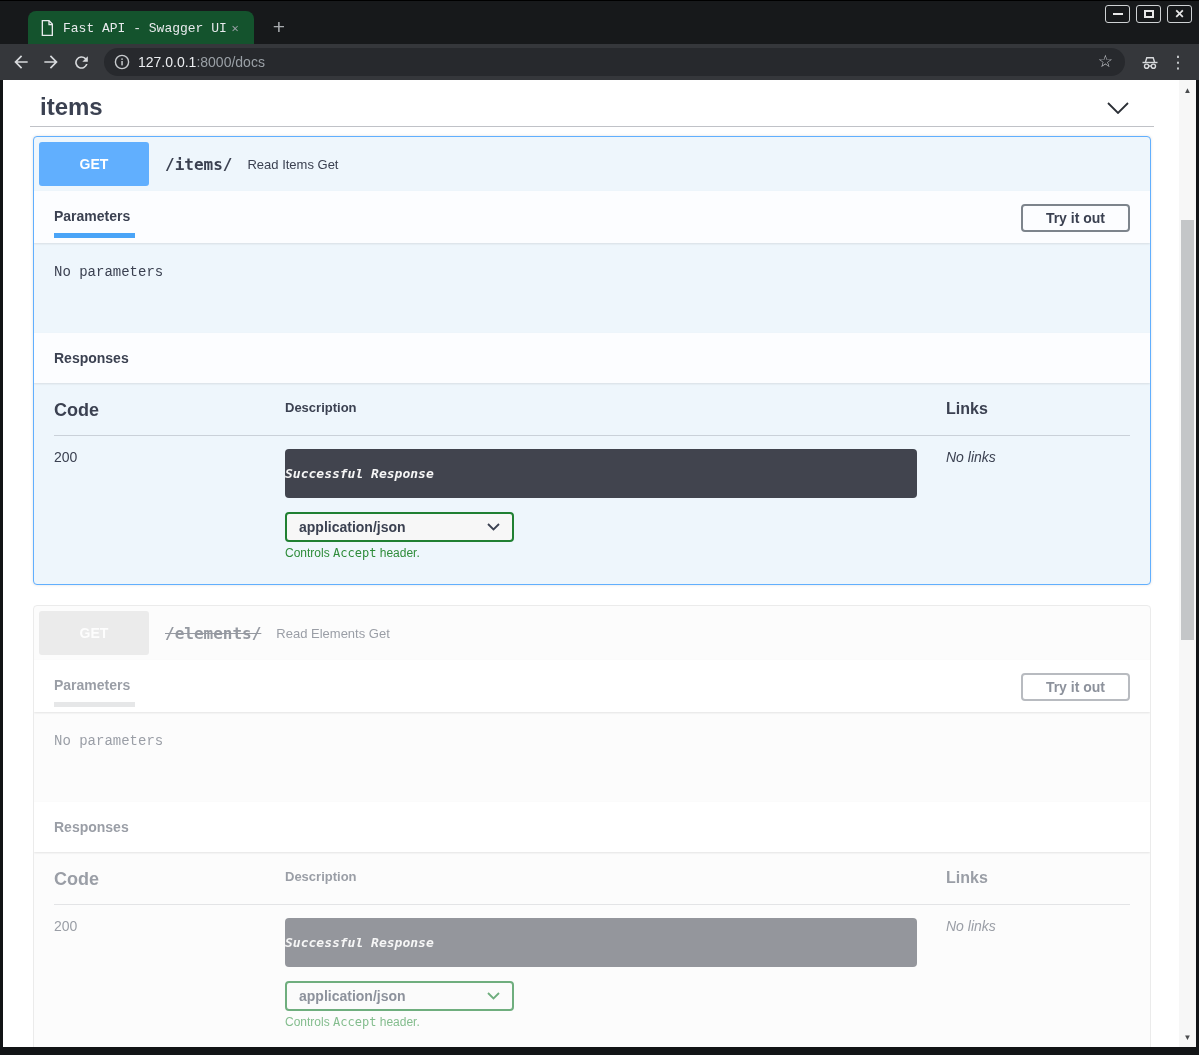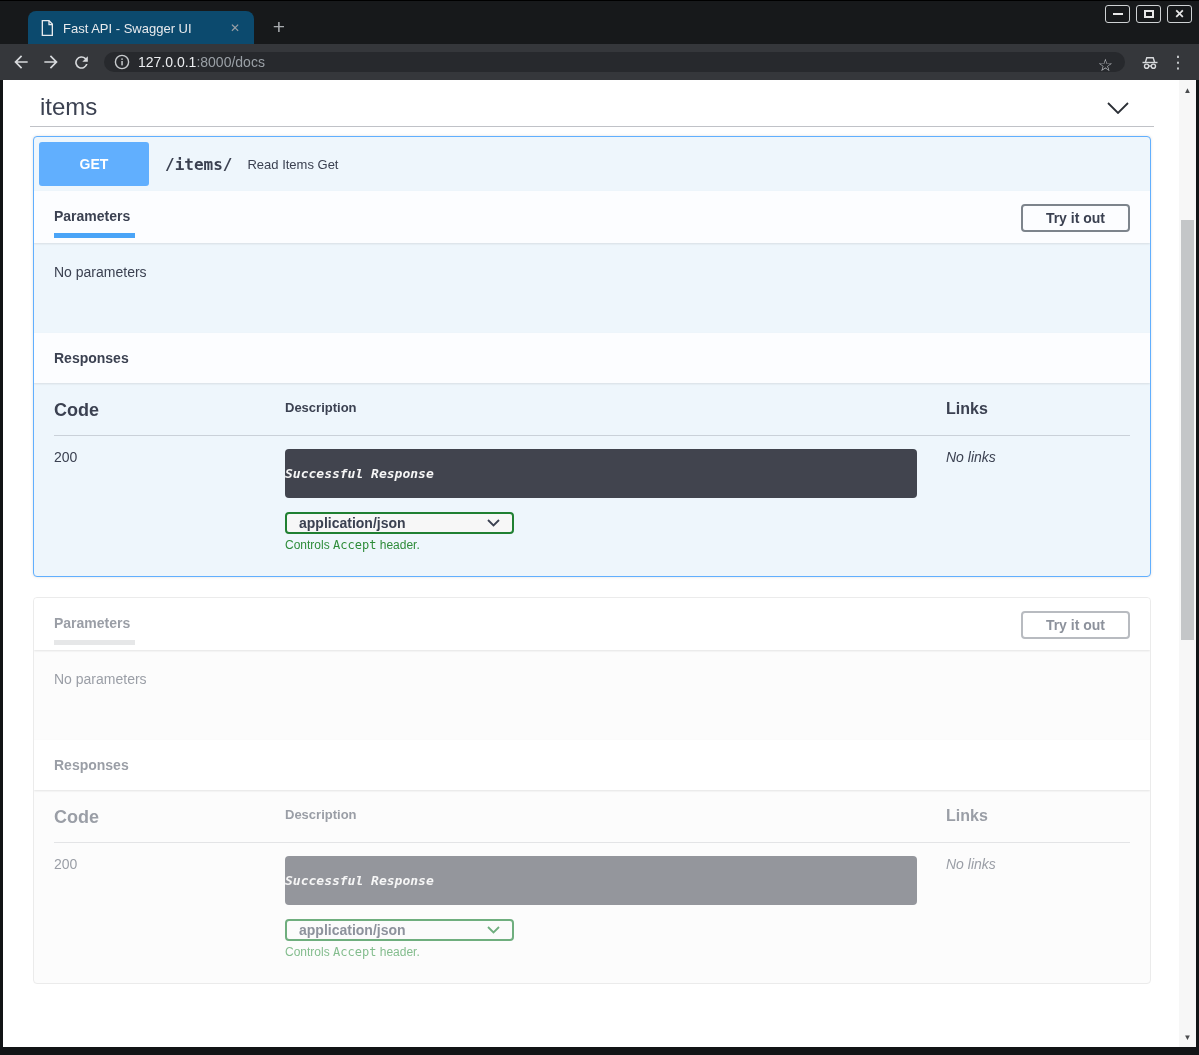--- a/index.html
+++ b/index.html
@@ -10,7 +10,7 @@
 
   
   .tabstrip { position:absolute; top:0; left:0; right:0; height:44px; background:#17191b; border-top:1px solid #000; }
-  .tab { position:absolute; left:28px; top:10px; width:226px; height:34px; background:#0c4a6e; border-radius:8px 8px 0 0; display:flex; align-items:center; padding:0 10px 0 12px; }
+  .tab { position:absolute; left:28px; top:10px; width:226px; height:34px; background:#14532d; border-radius:8px 8px 0 0; display:flex; align-items:center; padding:0 10px 0 12px;font-family:Liberation Mono, monospace; }
   .tab-favicon { width:14px; height:16px; flex:0 0 auto; }
   .tab-title { flex:1; margin-left:9px; font-size:13px; color:#e8eaed; white-space:nowrap; overflow:hidden; }
   .tab-close { width:18px; height:18px; display:flex; align-items:center; justify-content:center; color:#9aa0a6; font-size:12px; border-radius:50%; cursor:pointer; }

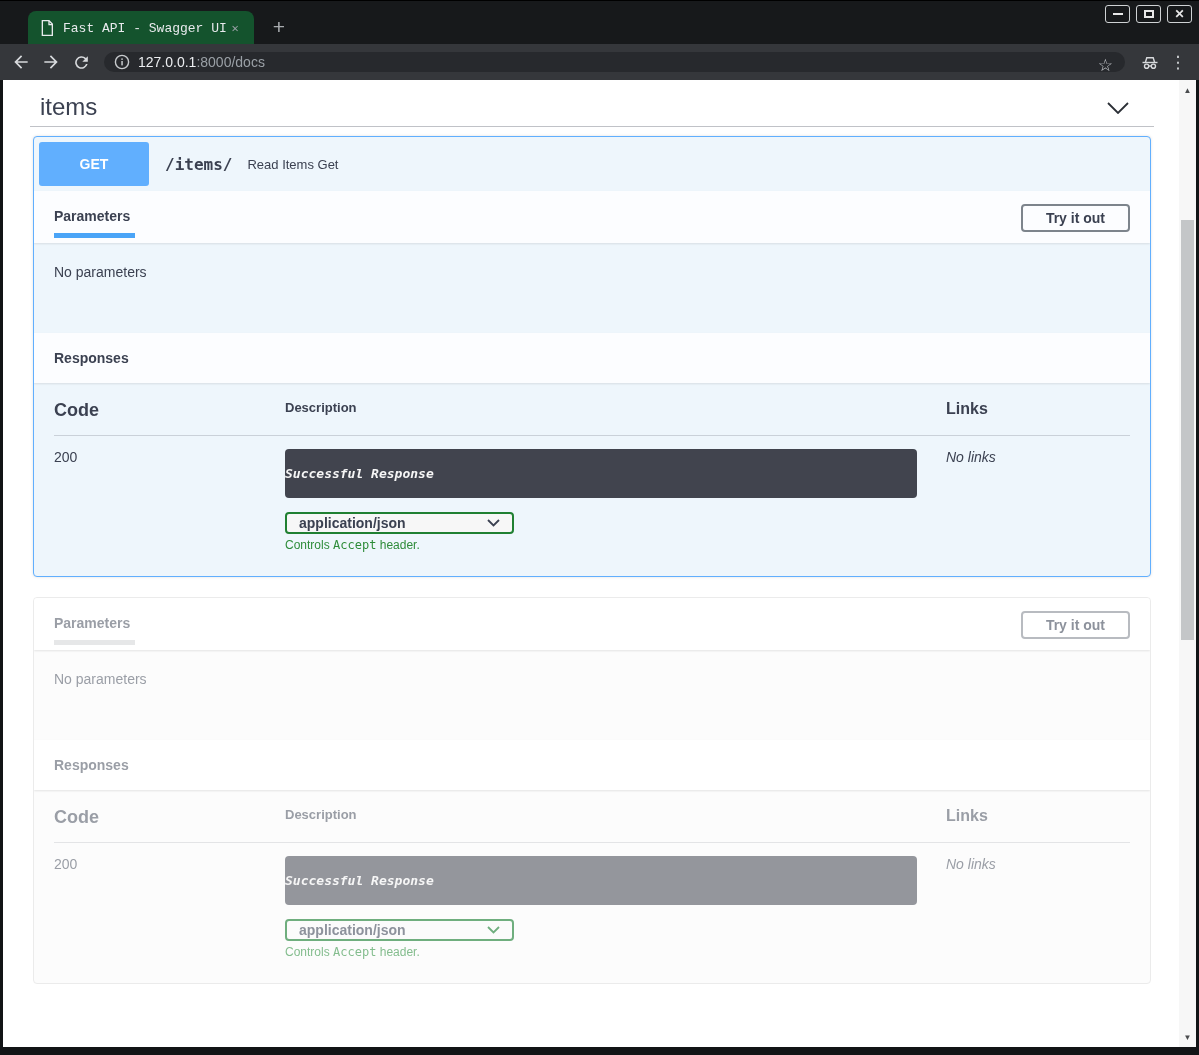--- a/index.html
+++ b/index.html
@@ -25,7 +25,7 @@
   .nav-btn { width:30px; height:30px; display:flex; align-items:center; justify-content:center; cursor:pointer; flex:0 0 auto; }
   .nav-btn svg { display:block; }
   .toolbar .spacer { width:6px; }
-  .omnibox { position:relative; flex:1; height:20px; margin:0 10px 0 8px; background:#27292d; border-radius:14px; display:flex; align-items:center; padding:0 36px 0 10px; }
+  .omnibox { position:relative; flex:1; height:28px; margin:0 10px 0 8px; background:#27292d; border-radius:14px; display:flex; align-items:center; padding:0 36px 0 10px; }
   .omni-info { width:16px; height:16px; flex:0 0 auto; cursor:pointer; }
   .omni-url { margin-left:8px; font-size:14px; white-space:nowrap; }
   .omni-host { color:#eceef1; }

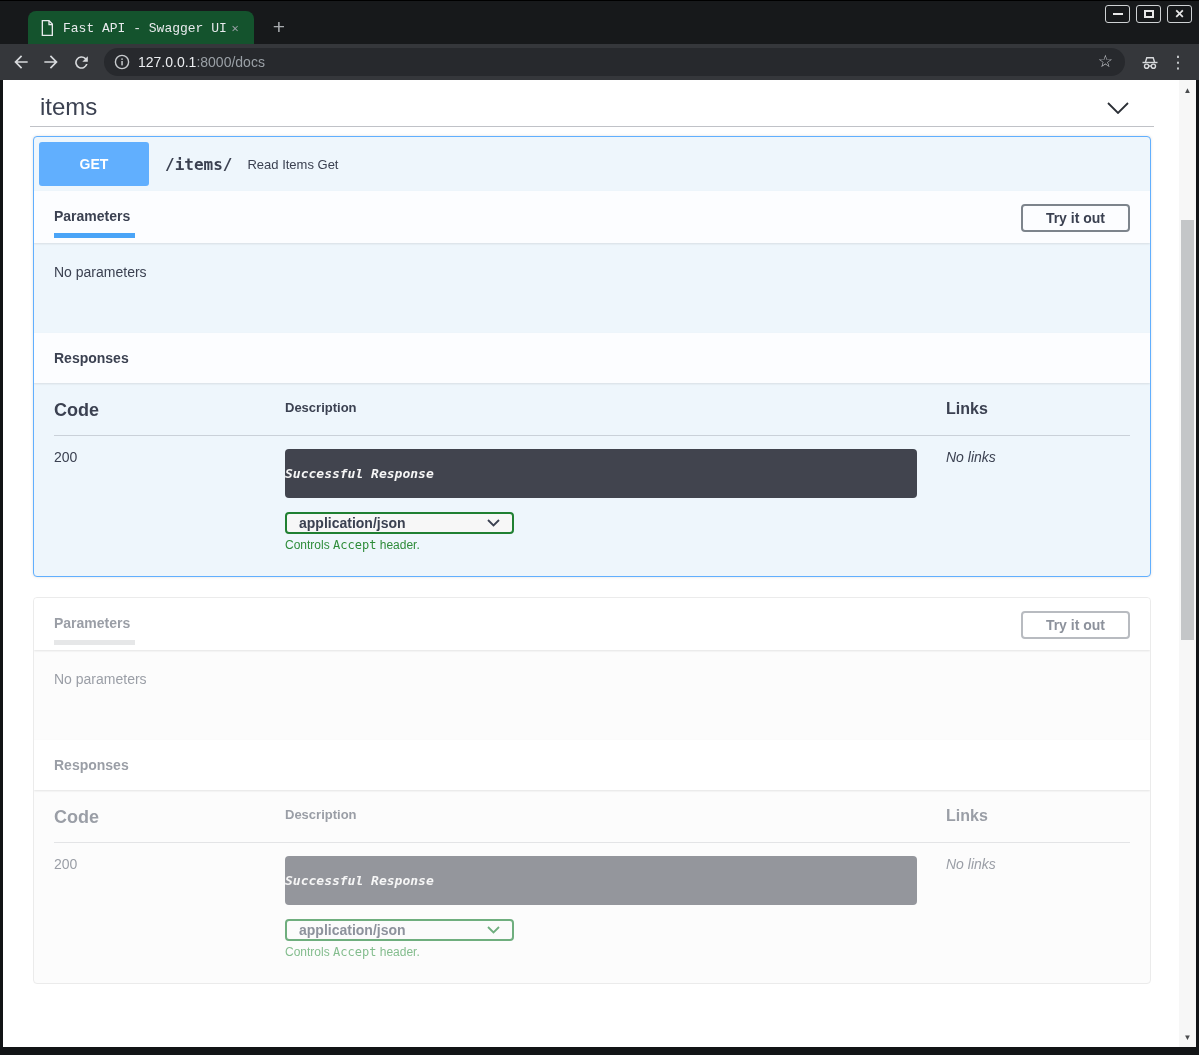--- a/index.html
+++ b/index.html
@@ -47,7 +47,7 @@
 
   
   .tag-row { display:flex; align-items:center; justify-content:space-between; padding:12px 50px 0 37px; height:42px; }
-  .tag-title { font-size:24px; font-weight:normal; color:#3b4151; }
+  .tag-title { font-size:24px; font-weight:bold; color:#3b4151; }
   .tag-chevron { cursor:pointer; padding-top:4px; }
   .tag-divider { height:1px; background:rgba(59,65,81,.32); margin:4px 25px 0 27px; }
 

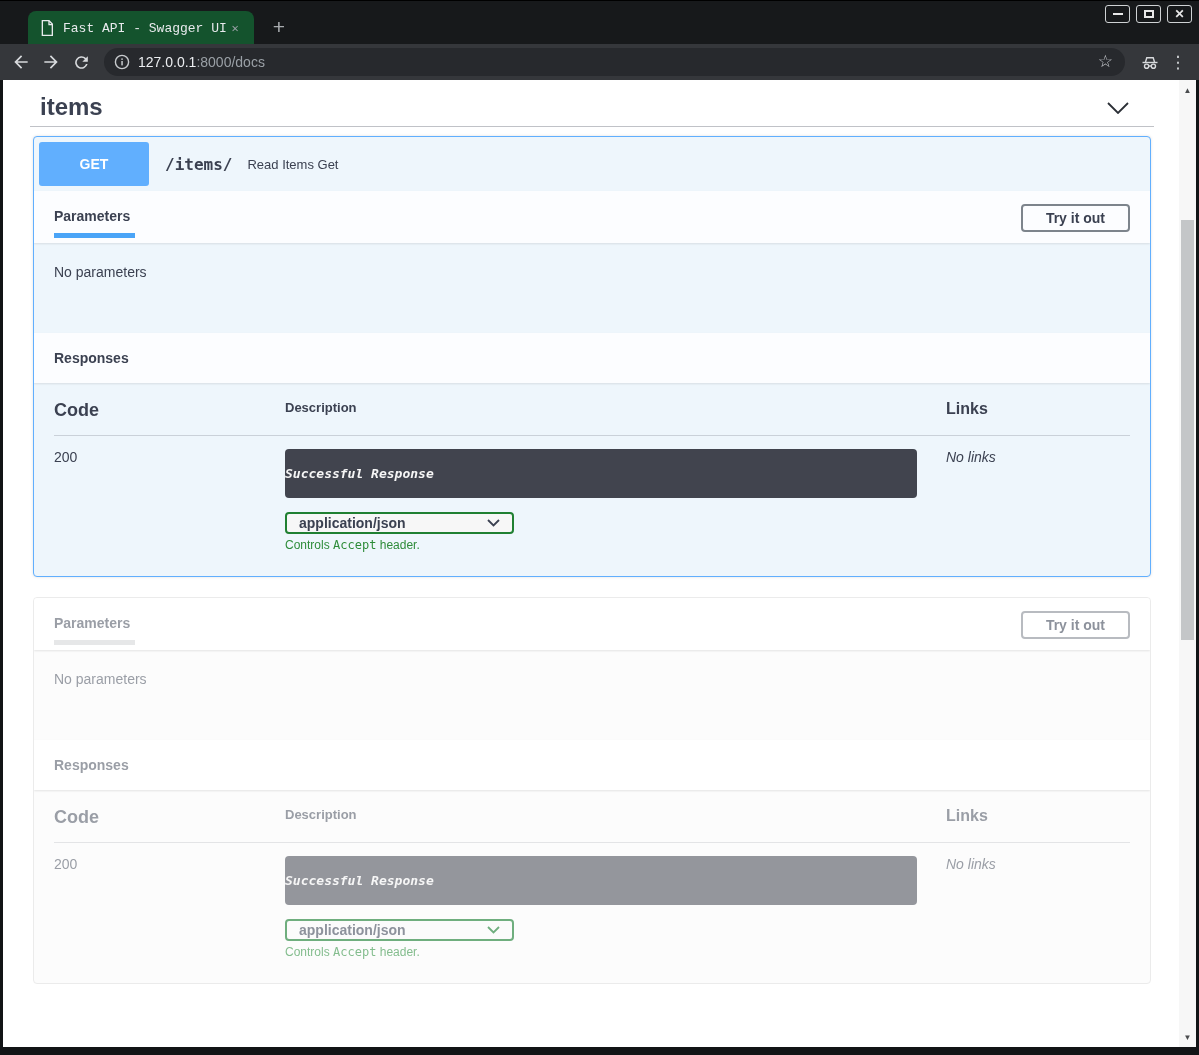--- a/index.html
+++ b/index.html
@@ -65,7 +65,7 @@
   .tab-underline { position:absolute; bottom:5px; left:0; width:81px; height:5px; background:#4aa4f7; }
   .try-btn { height:28px; padding:0 23px; border:2px solid #7d848c; border-radius:4px; background:transparent; font-family:"Liberation Sans", sans-serif; font-size:14px; font-weight:bold; color:#3b4151; cursor:pointer; margin-bottom:6px; }
 
-  .op-body { padding:20px 20px 52px; }
+  .op-body { padding:20px 20px 52px;font-family:Liberation Mono, monospace; }
   .no-params { font-size:14px; color:#3b4151; }
 
   .responses-hdr { background:rgba(255,255,255,.8); padding:16px 20px; box-shadow:0 1px 2px rgba(0,0,0,.1); }

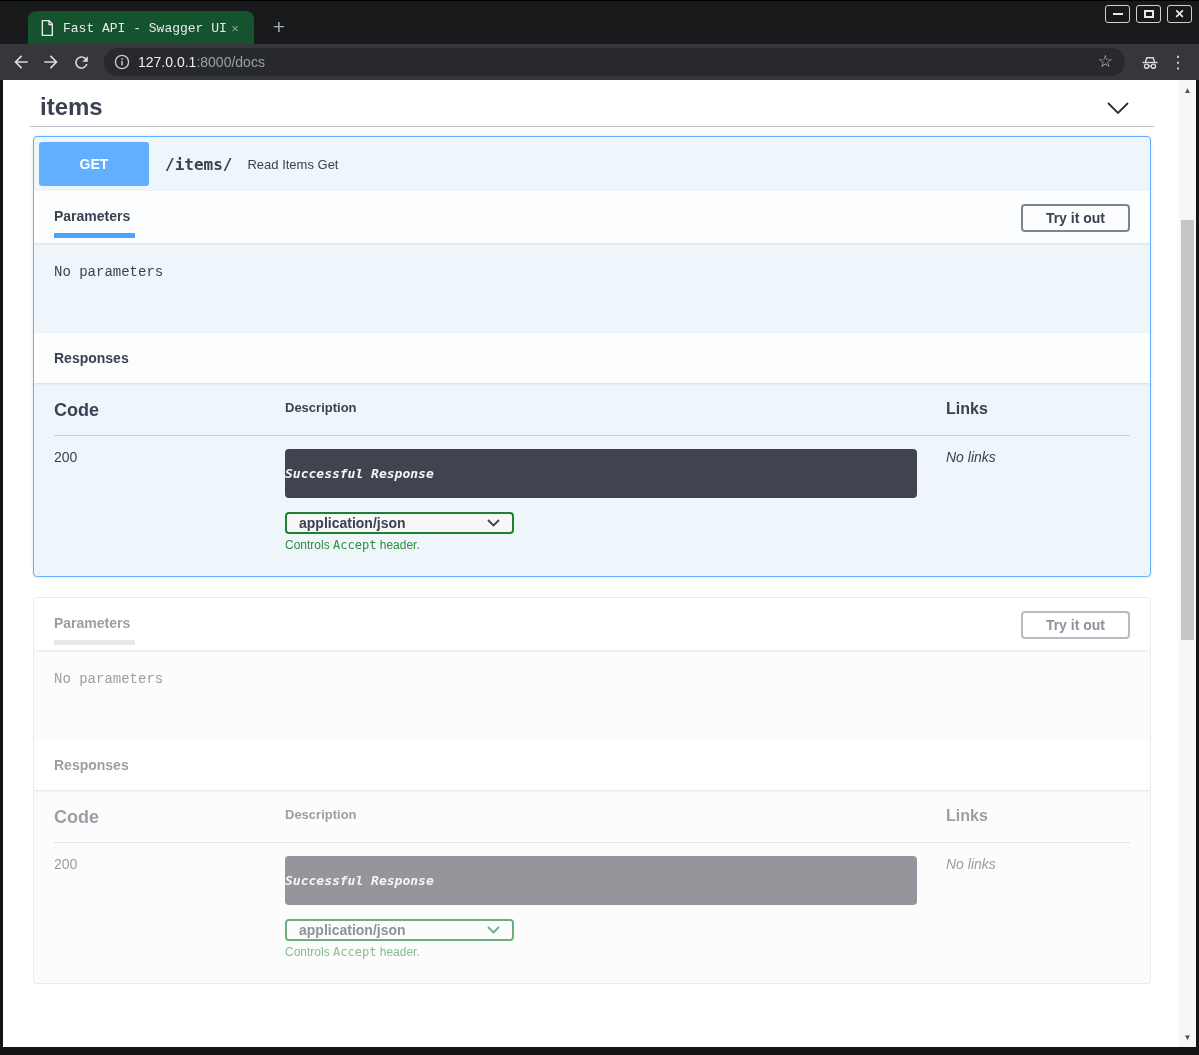--- a/index.html
+++ b/index.html
@@ -82,7 +82,7 @@
   .resp-box { width:632px; height:49px; background:#41444e; border-radius:4px; display:flex; align-items:center; }
   .resp-box span { font-family:"DejaVu Sans Mono", monospace; font-style:italic; font-size:13px; font-weight:bold; color:#f6f6f6; }
   .no-links { font-size:14px; font-style:italic; color:#3b4151; }
-  .ct-select { margin-top:14px; width:229px; height:22px; border:2px solid #208032; border-radius:4px; background:#f7f7f7; display:flex; align-items:center; justify-content:space-between; padding:0 12px; cursor:pointer; }
+  .ct-select { margin-top:14px; width:229px; height:30px; border:2px solid #208032; border-radius:4px; background:#f7f7f7; display:flex; align-items:center; justify-content:space-between; padding:0 12px; cursor:pointer; }
   .ct-select span { font-size:14px; font-weight:bold; color:#3b4151; }
   .accept-hint { margin-top:4px; font-size:12px; color:#2e8c3a; }
   .accept-hint .mono { font-family:"DejaVu Sans Mono", monospace; }

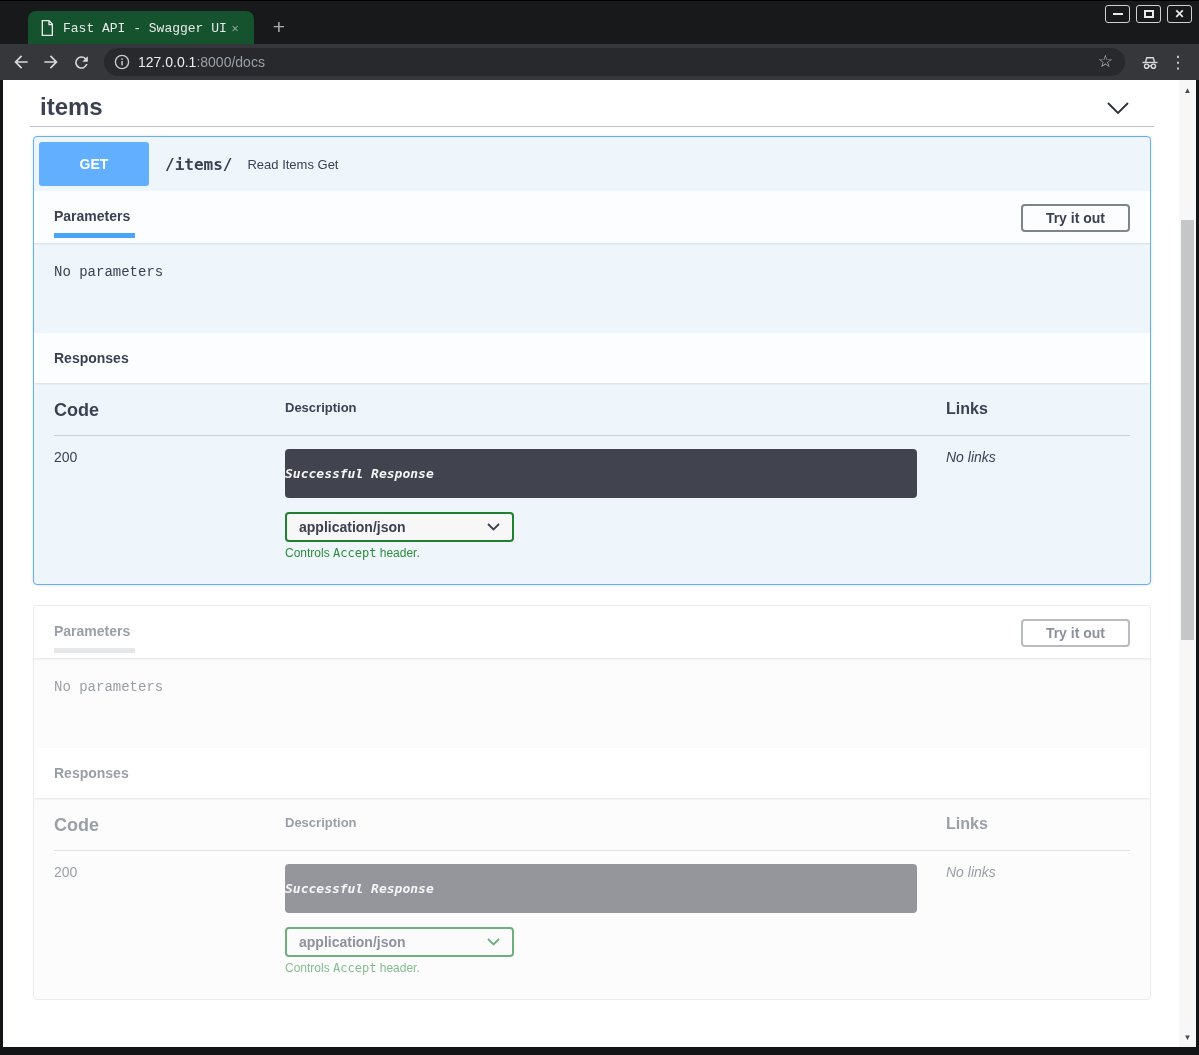--- a/index.html
+++ b/index.html
@@ -229,6 +229,11 @@
       </div>
 
       <div class="opblock deprecated">
+        <div class="op-summary">
+          <span class="method-badge">GET</span>
+          <span class="op-path">/elements/</span>
+          <span class="op-desc">Read Elements Get</span>
+        </div>
         <div class="section-hdr">
           <div class="tab-hdr">
             <span class="tab-label">Parameters</span>

